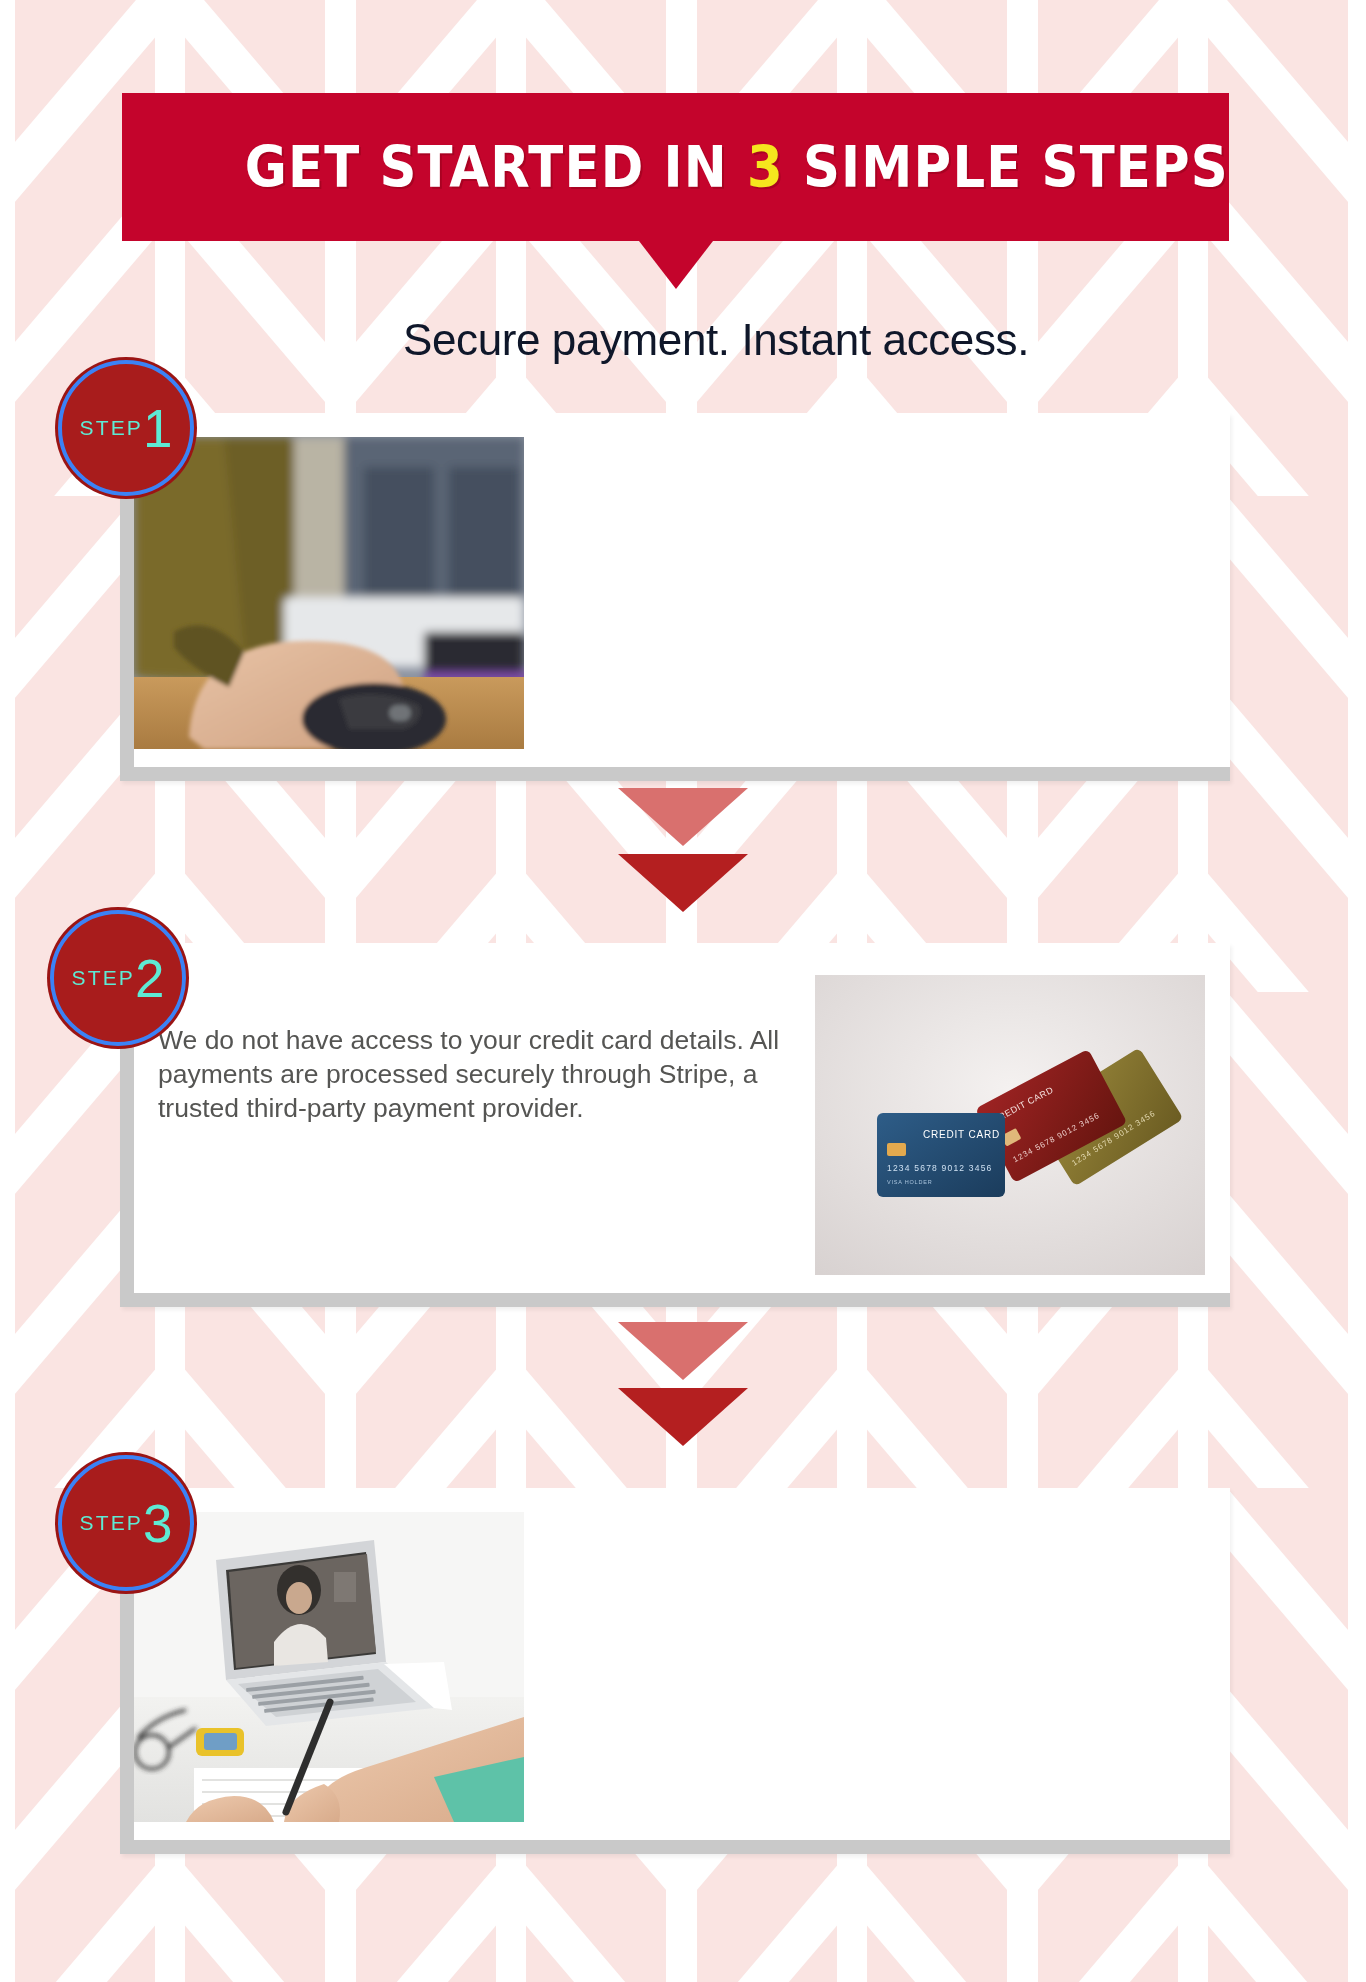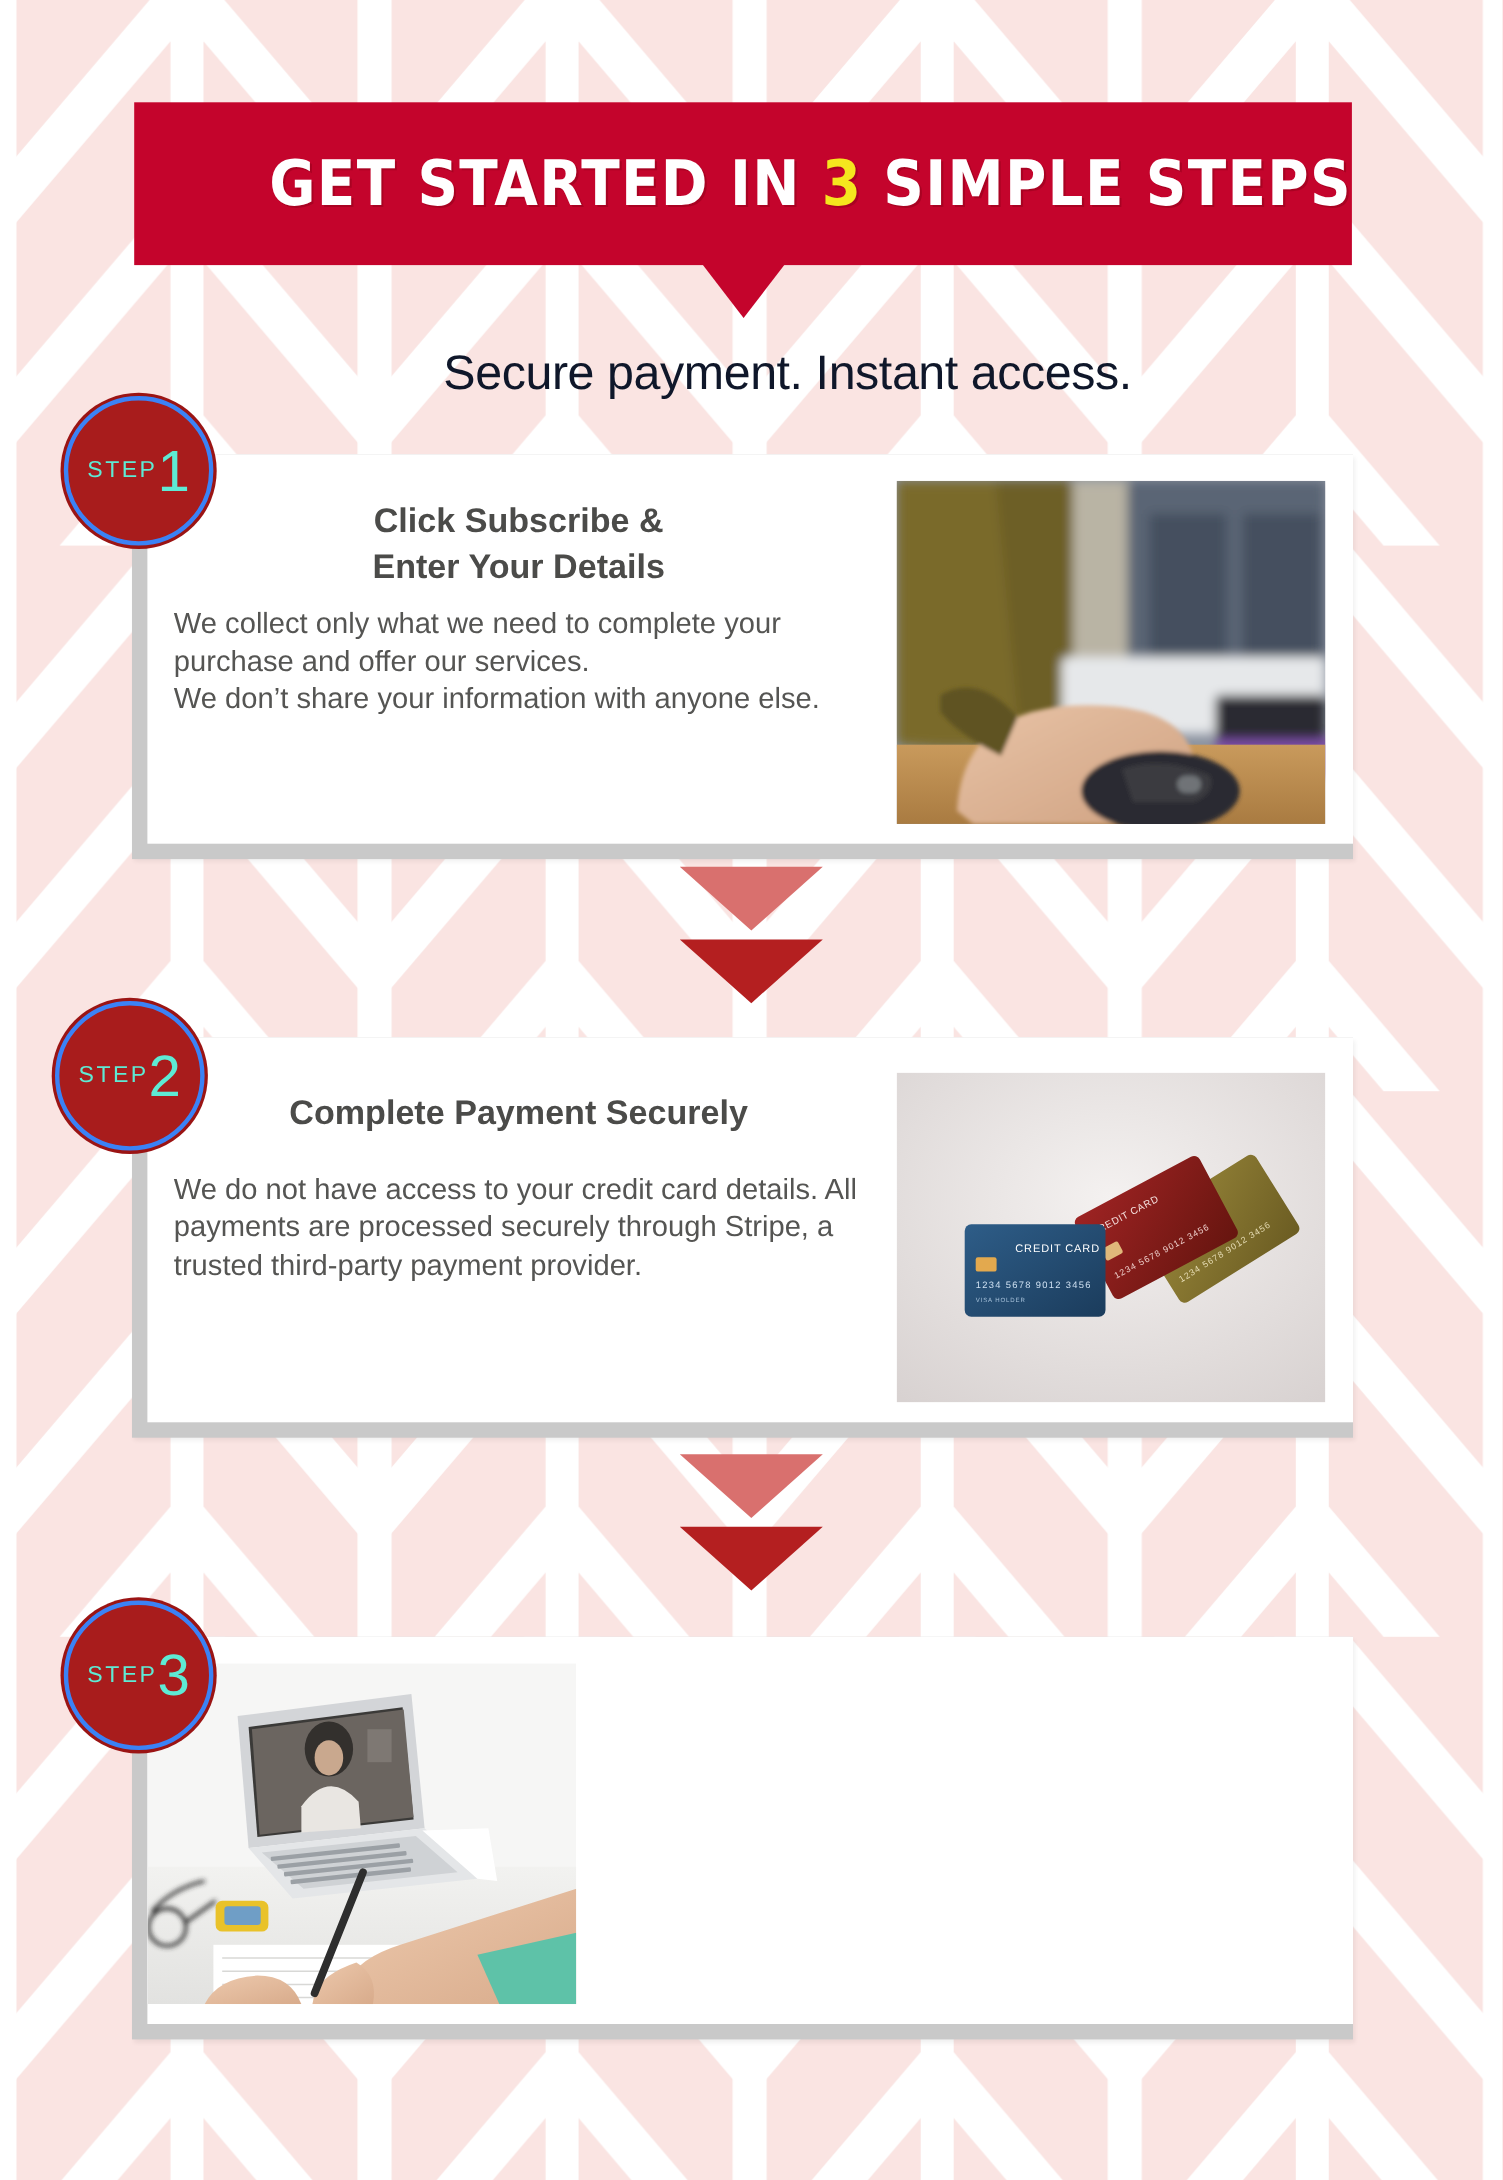--- a/index.html
+++ b/index.html
@@ -235,14 +235,6 @@
 
     <div class="step-frame">
       <div class="step-card">
-        <div class="card-text">
-          <h2 class="card-head">
-            <span>Click Subscribe &amp;</span><br>
-            <span>Enter Your Details</span>
-          </h2>
-          <p class="card-body">We collect only what we need to complete your purchase and offer our services.
- We don’t share your information with anyone else.</p>
-        </div>
 
         <div class="card-photo">
           <svg viewBox="0 0 390 312" preserveAspectRatio="xMidYMid slice" xmlns="http://www.w3.org/2000/svg">

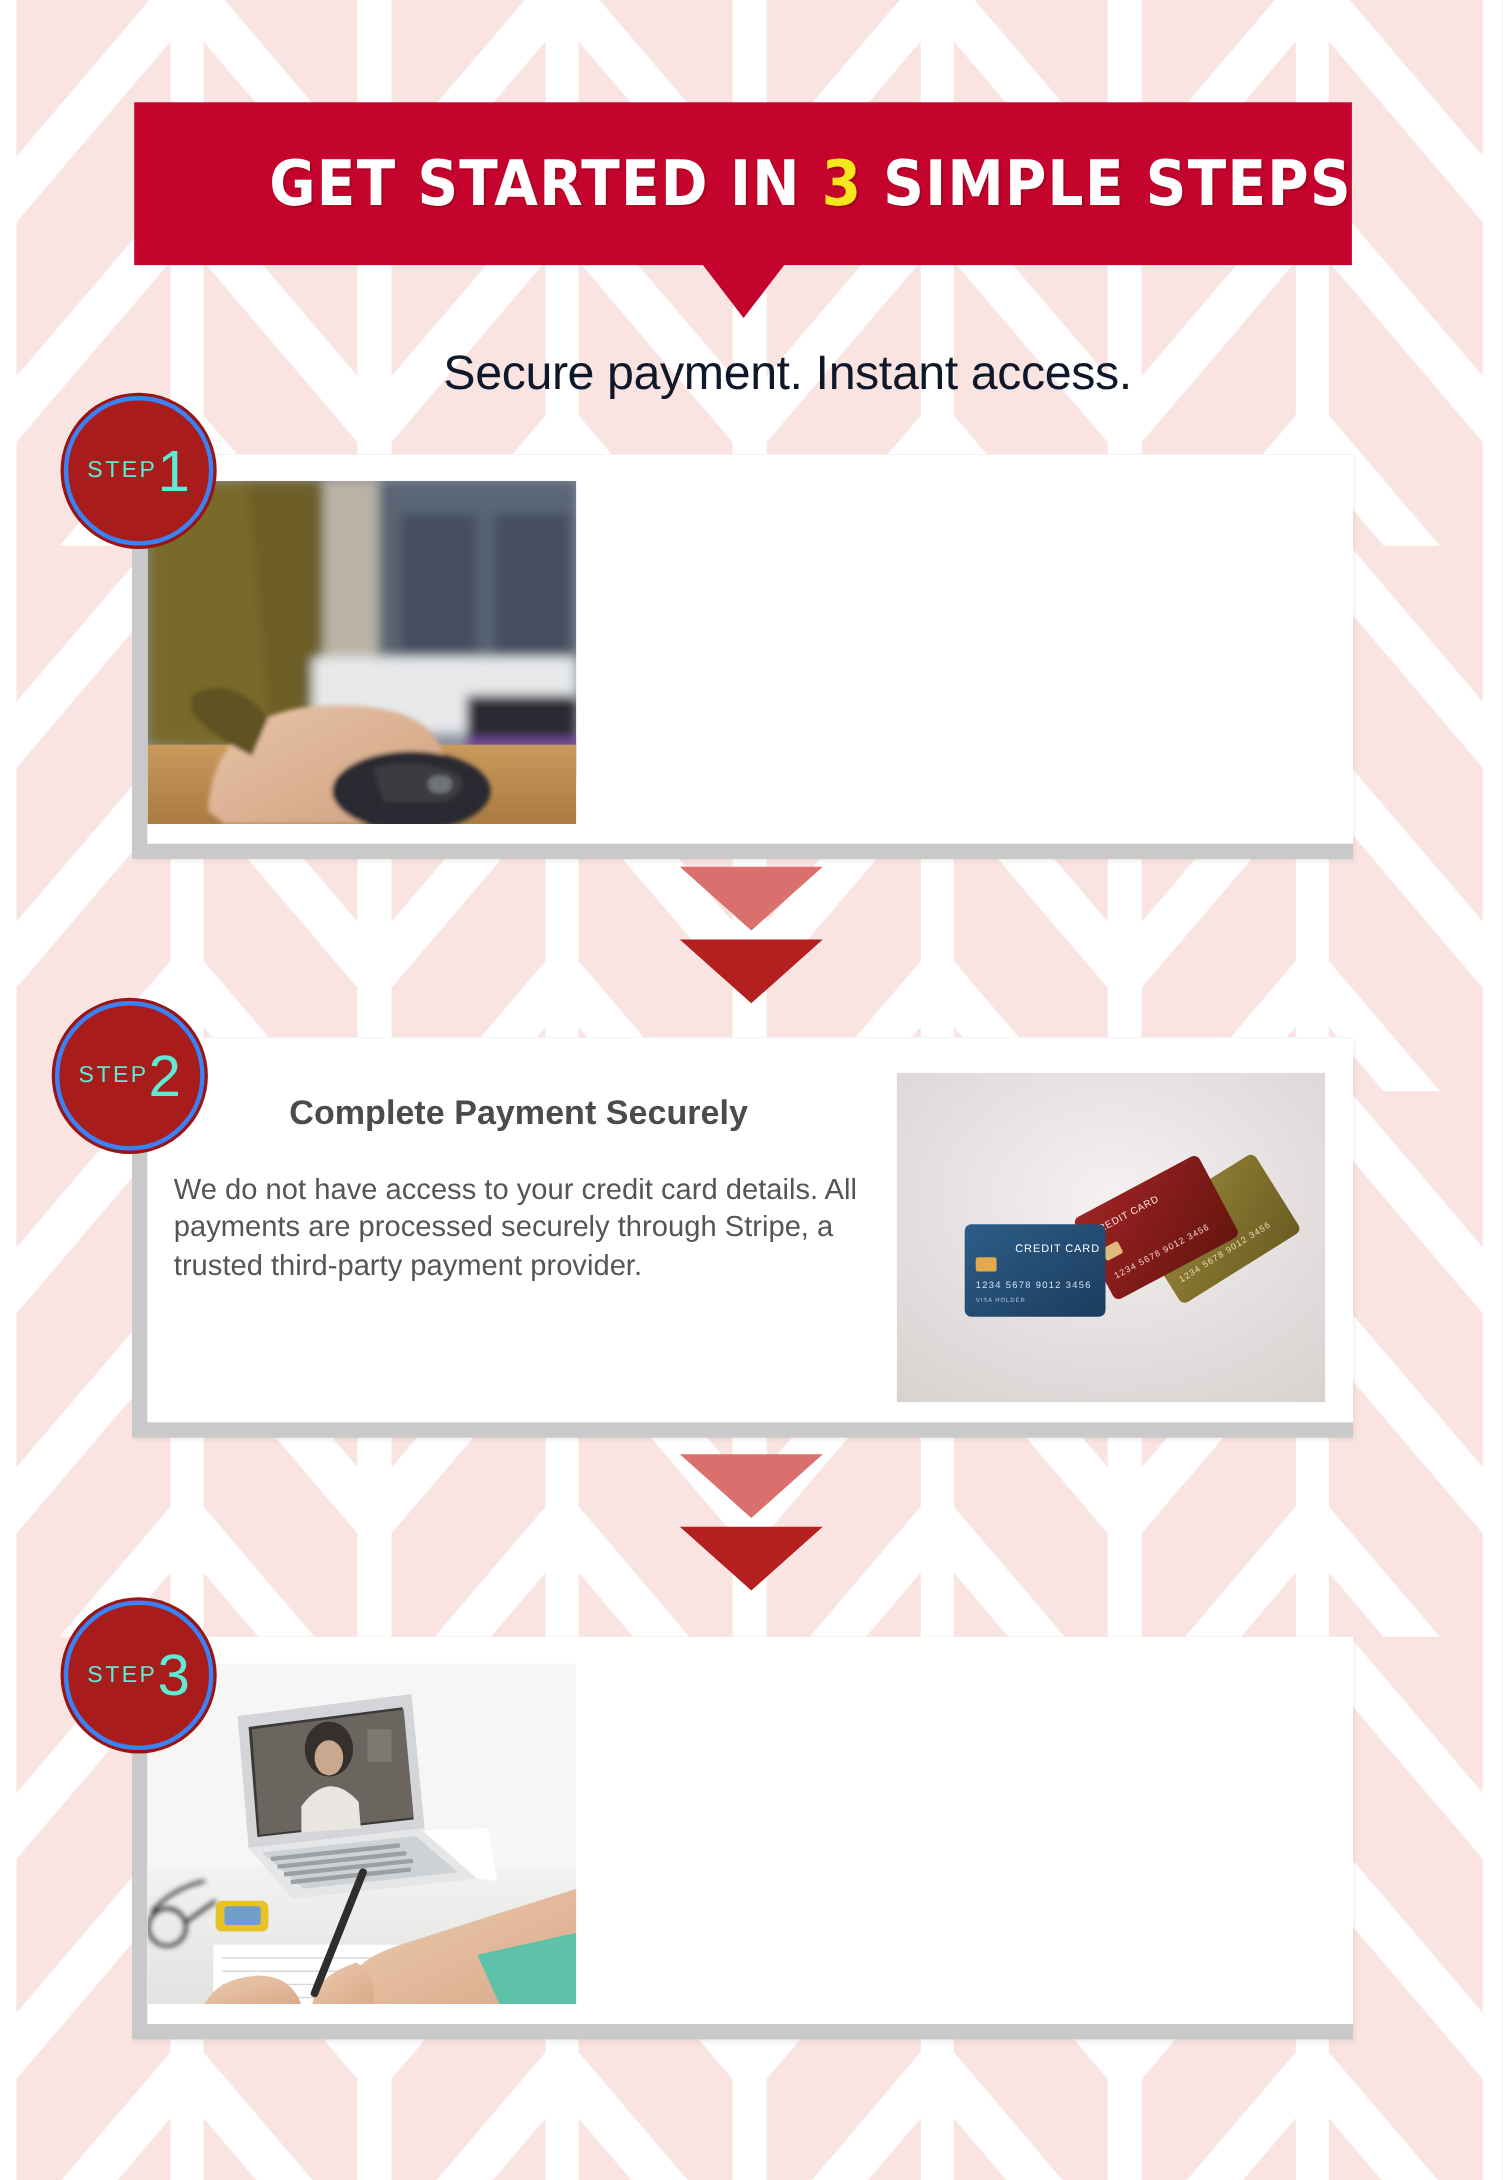--- a/index.html
+++ b/index.html
@@ -295,7 +295,6 @@
     <div class="step-frame">
       <div class="step-card">
         <div class="card-text">
-          <h2 class="card-head">Complete Payment Securely</h2>
           <p class="card-body">We do not have access to your credit card details. All payments are processed securely through Stripe, a trusted third-party payment provider.</p>
         </div>
 

